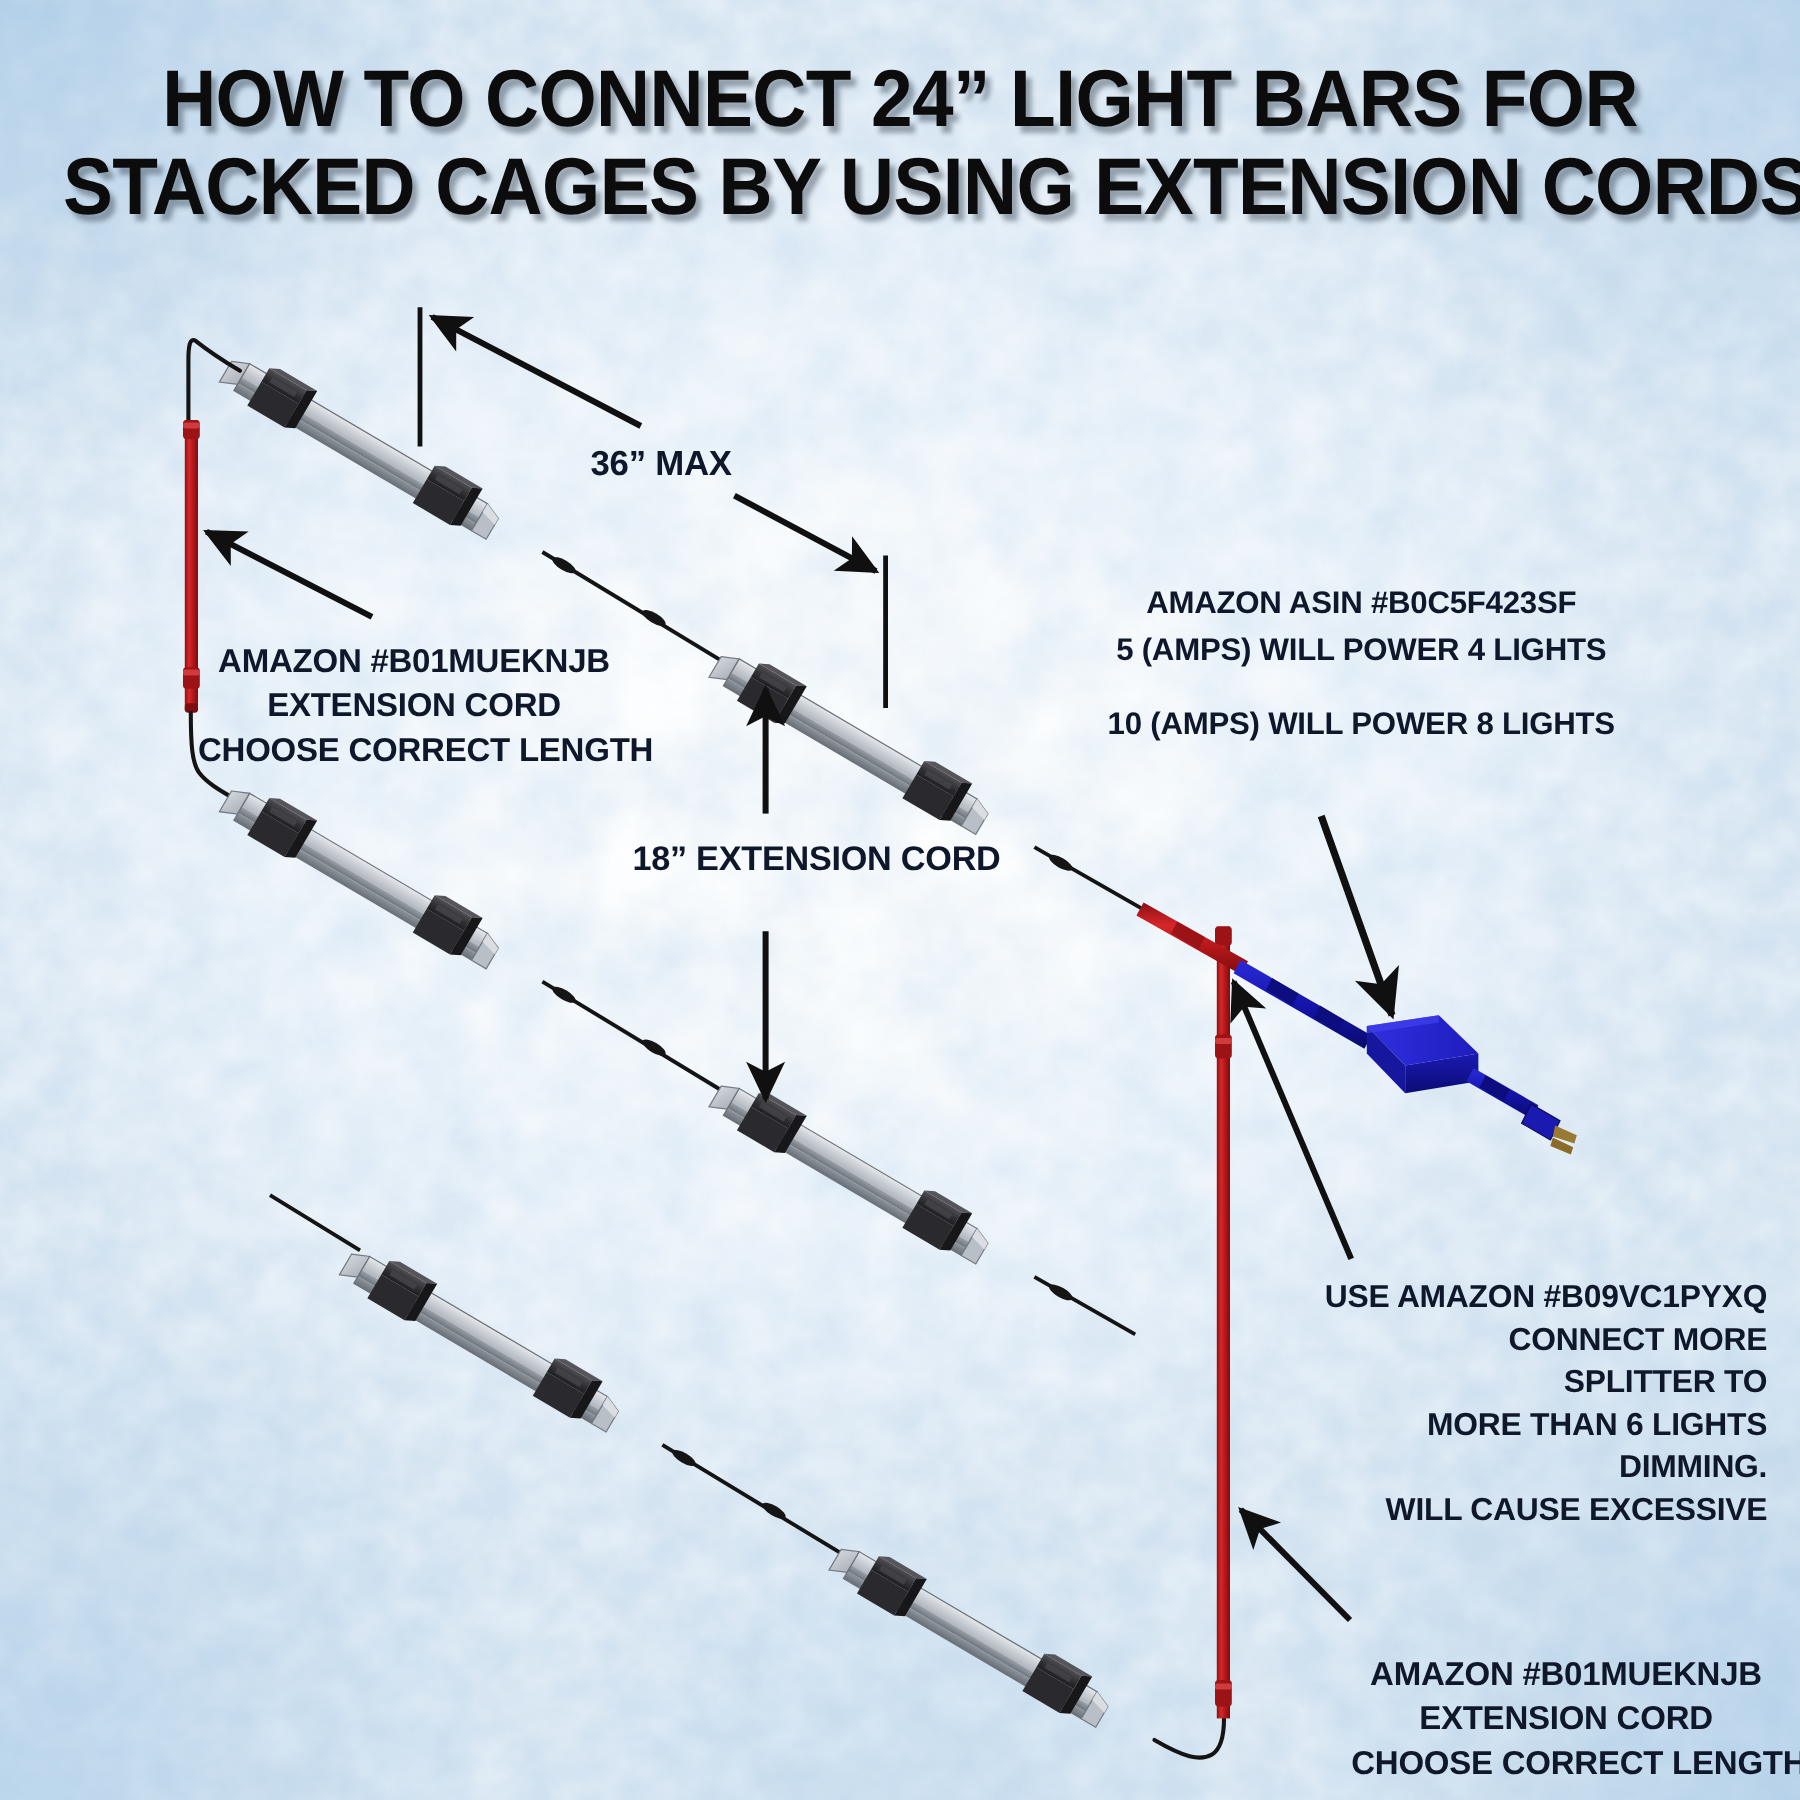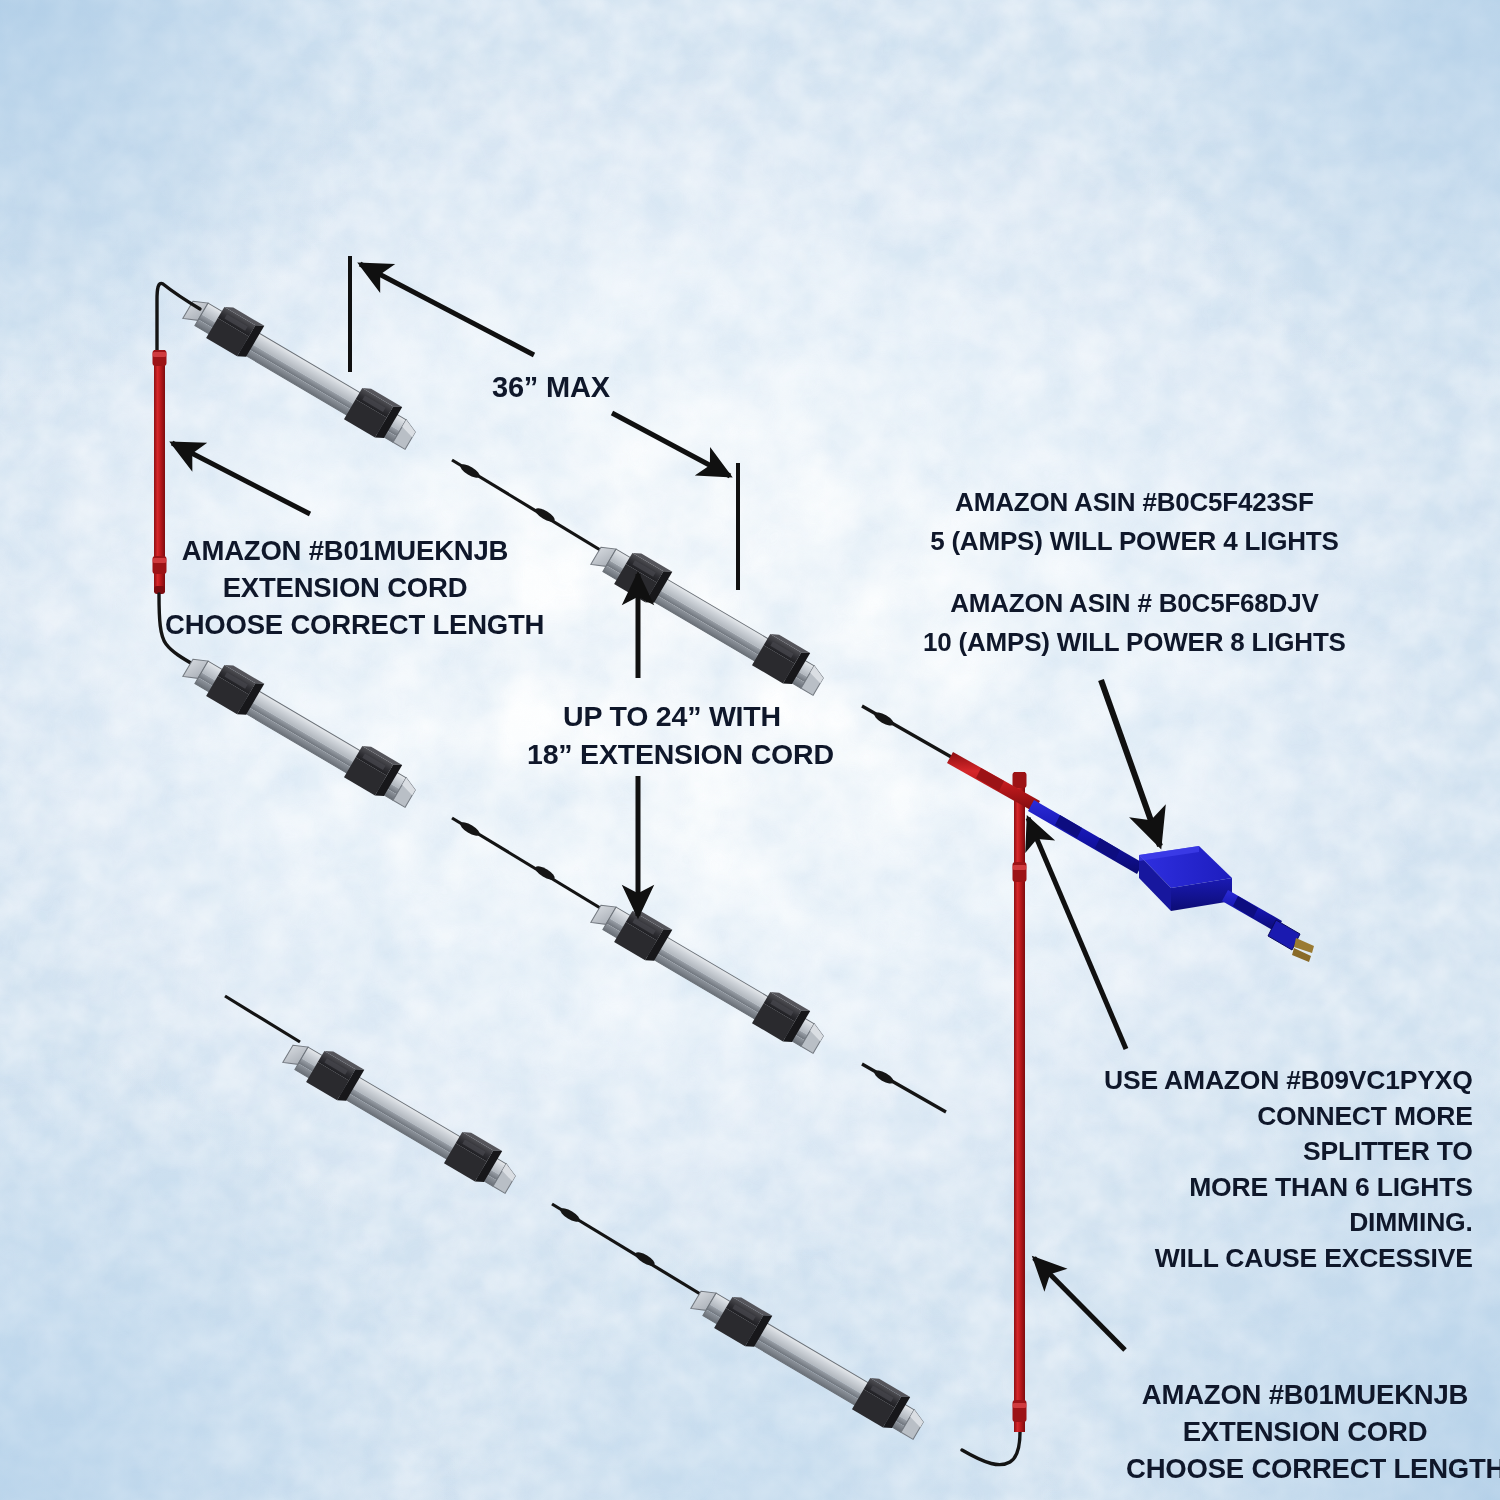--- a/index.html
+++ b/index.html
@@ -314,6 +314,10 @@
     <line x1="1125" y1="1350" x2="1034" y2="1258" stroke="#101010" stroke-width="5" marker-end="url(#arrowHead)"></line>
   </svg>
 
+  <div class="title-wrap">
+    <div class="title-line">HOW TO CONNECT 24” LIGHT BARS FOR</div>
+    <div class="title-line">STACKED CAGES BY USING EXTENSION CORDS</div>
+  </div>
 
   <div class="ann" id="ann-left">
     <div>AMAZON #B01MUEKNJB</div>

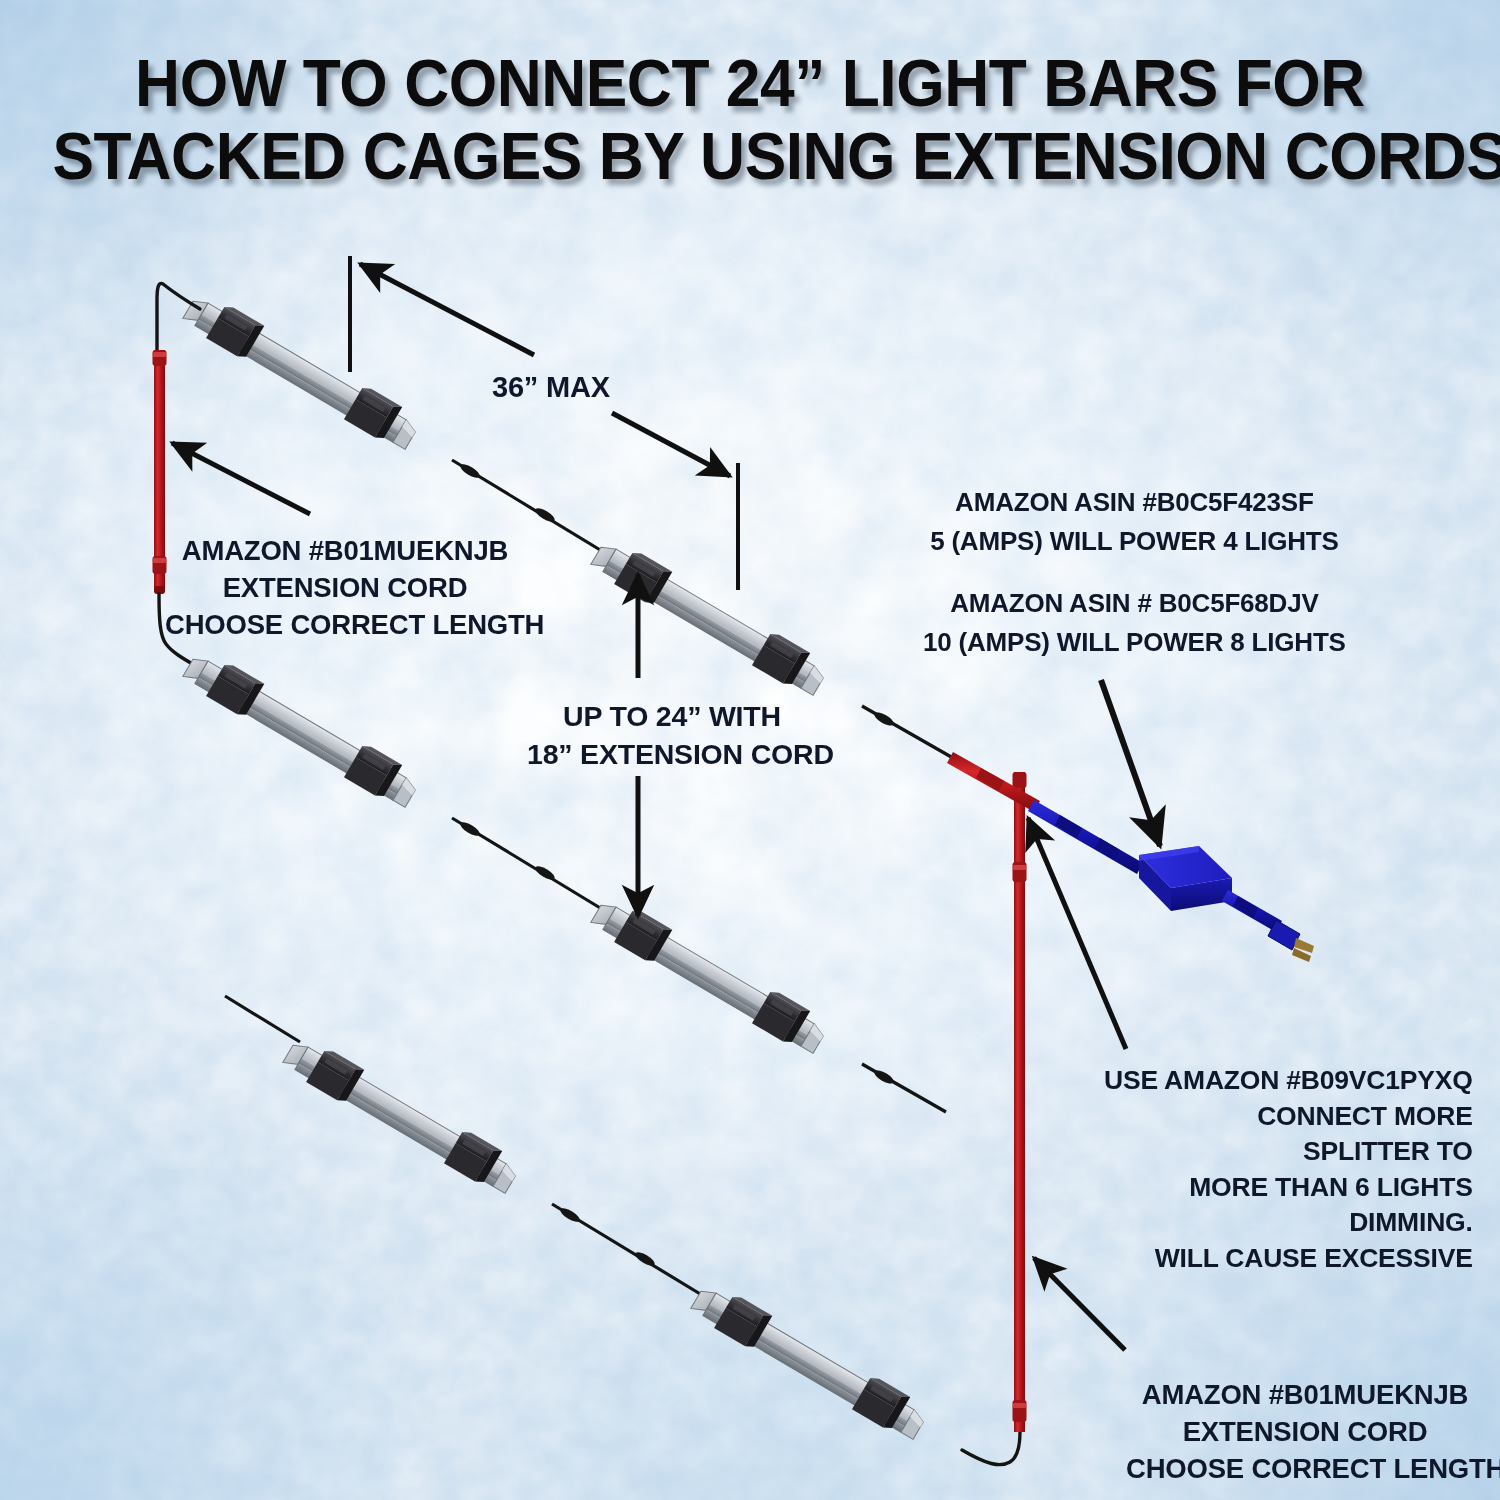--- a/index.html
+++ b/index.html
@@ -338,7 +338,6 @@
     <div>AMAZON ASIN #B0C5F423SF</div>
     <div>5 (AMPS) WILL POWER 4 LIGHTS</div>
     <div class="gap"></div>
-    <div>AMAZON ASIN # B0C5F68DJV</div>
     <div>10 (AMPS) WILL POWER 8 LIGHTS</div>
   </div>
 

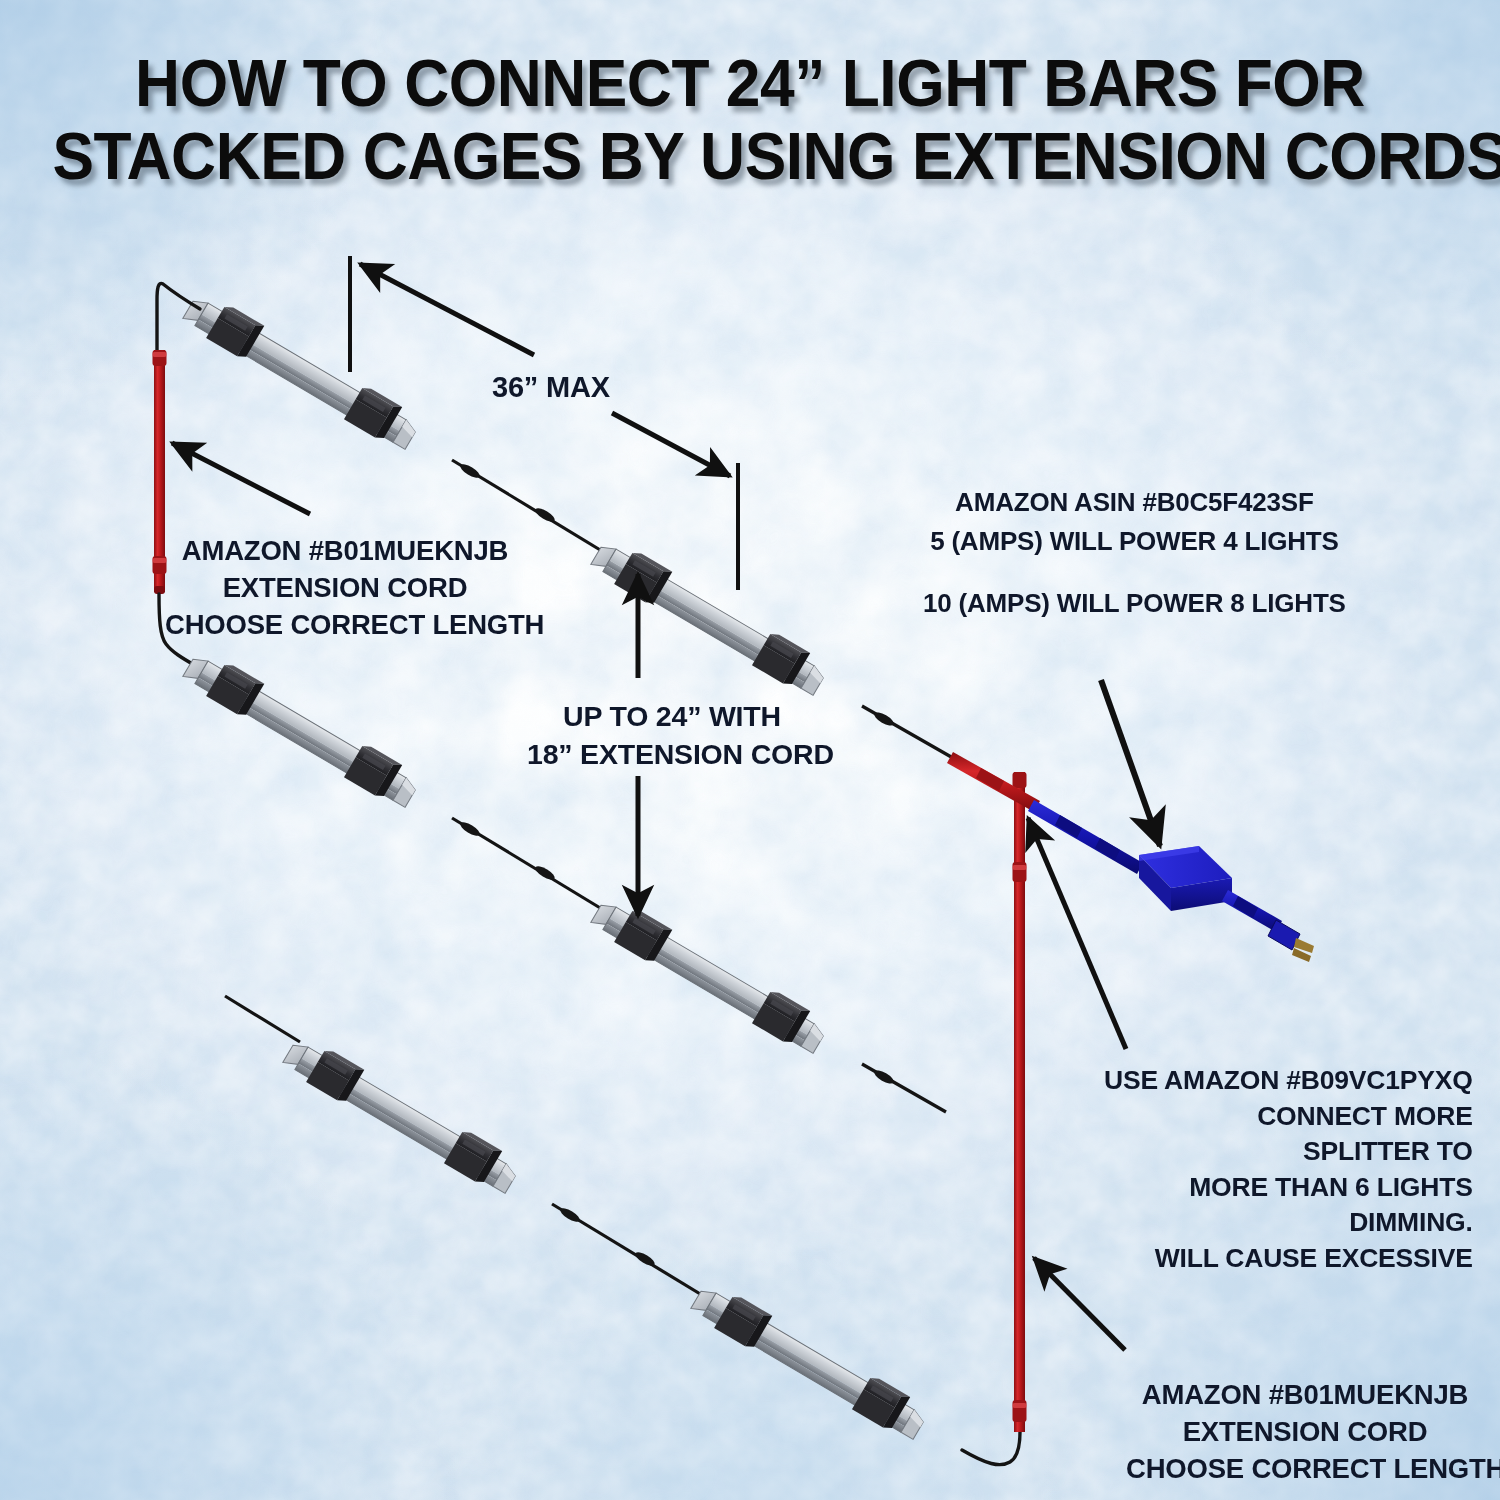--- a/index.html
+++ b/index.html
@@ -330,7 +330,6 @@
   </div>
 
   <div class="ann" id="ann-upto24">
-    <div>UP TO 24” WITH</div>
     <div>18” EXTENSION CORD</div>
   </div>
 

